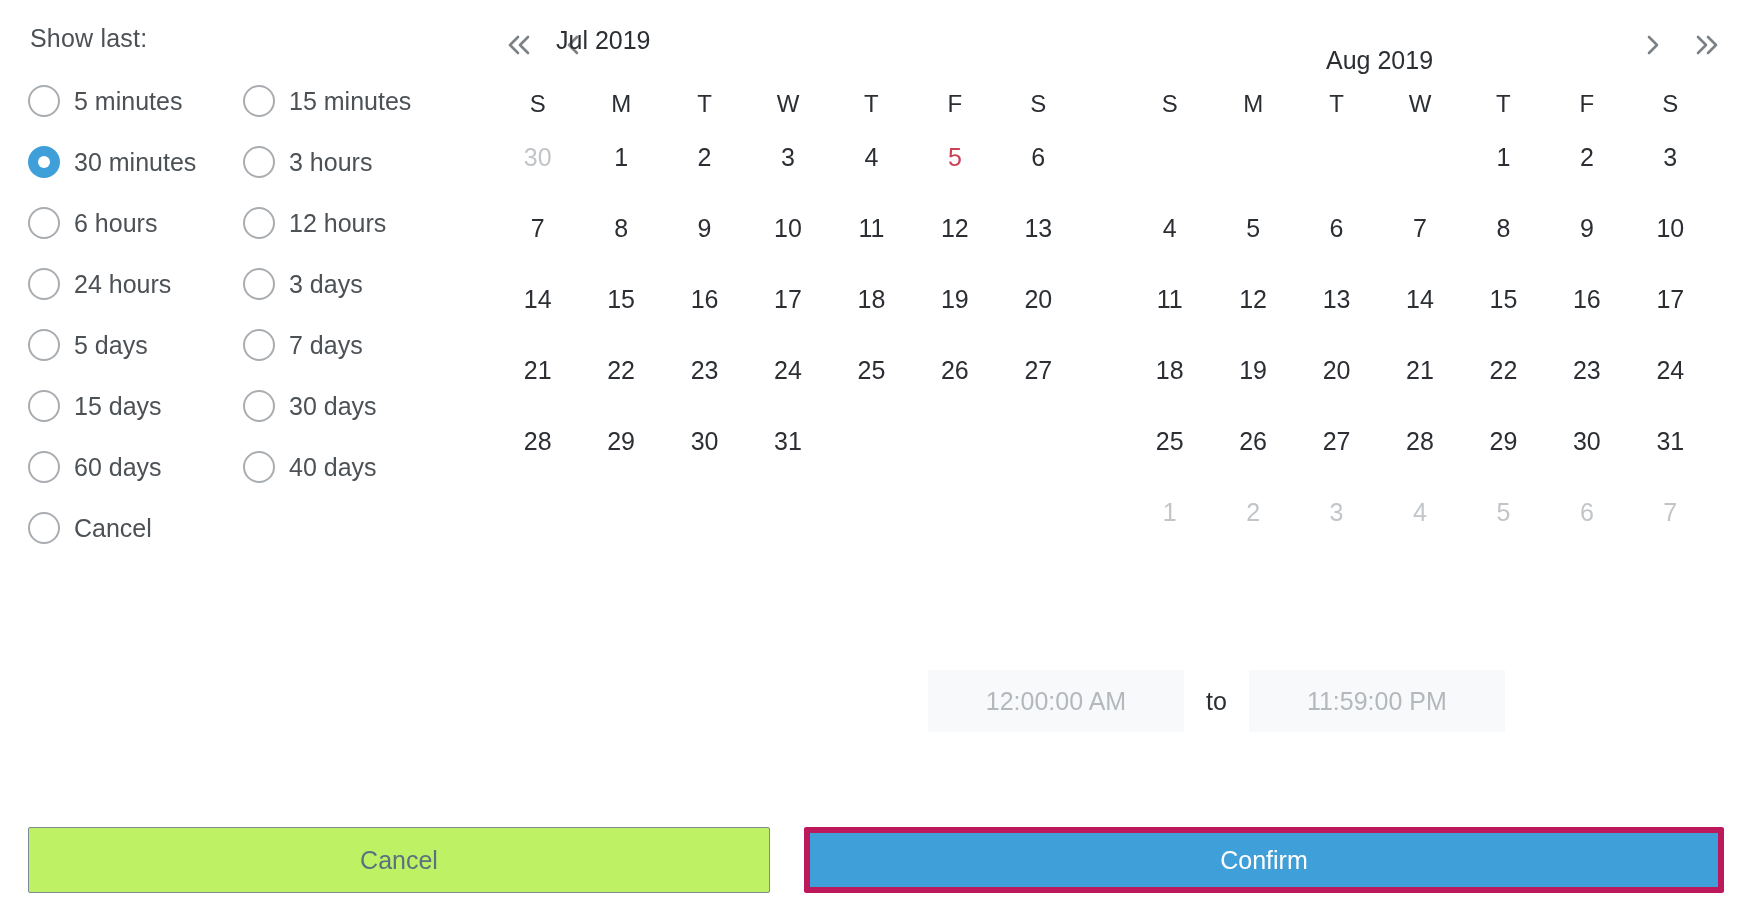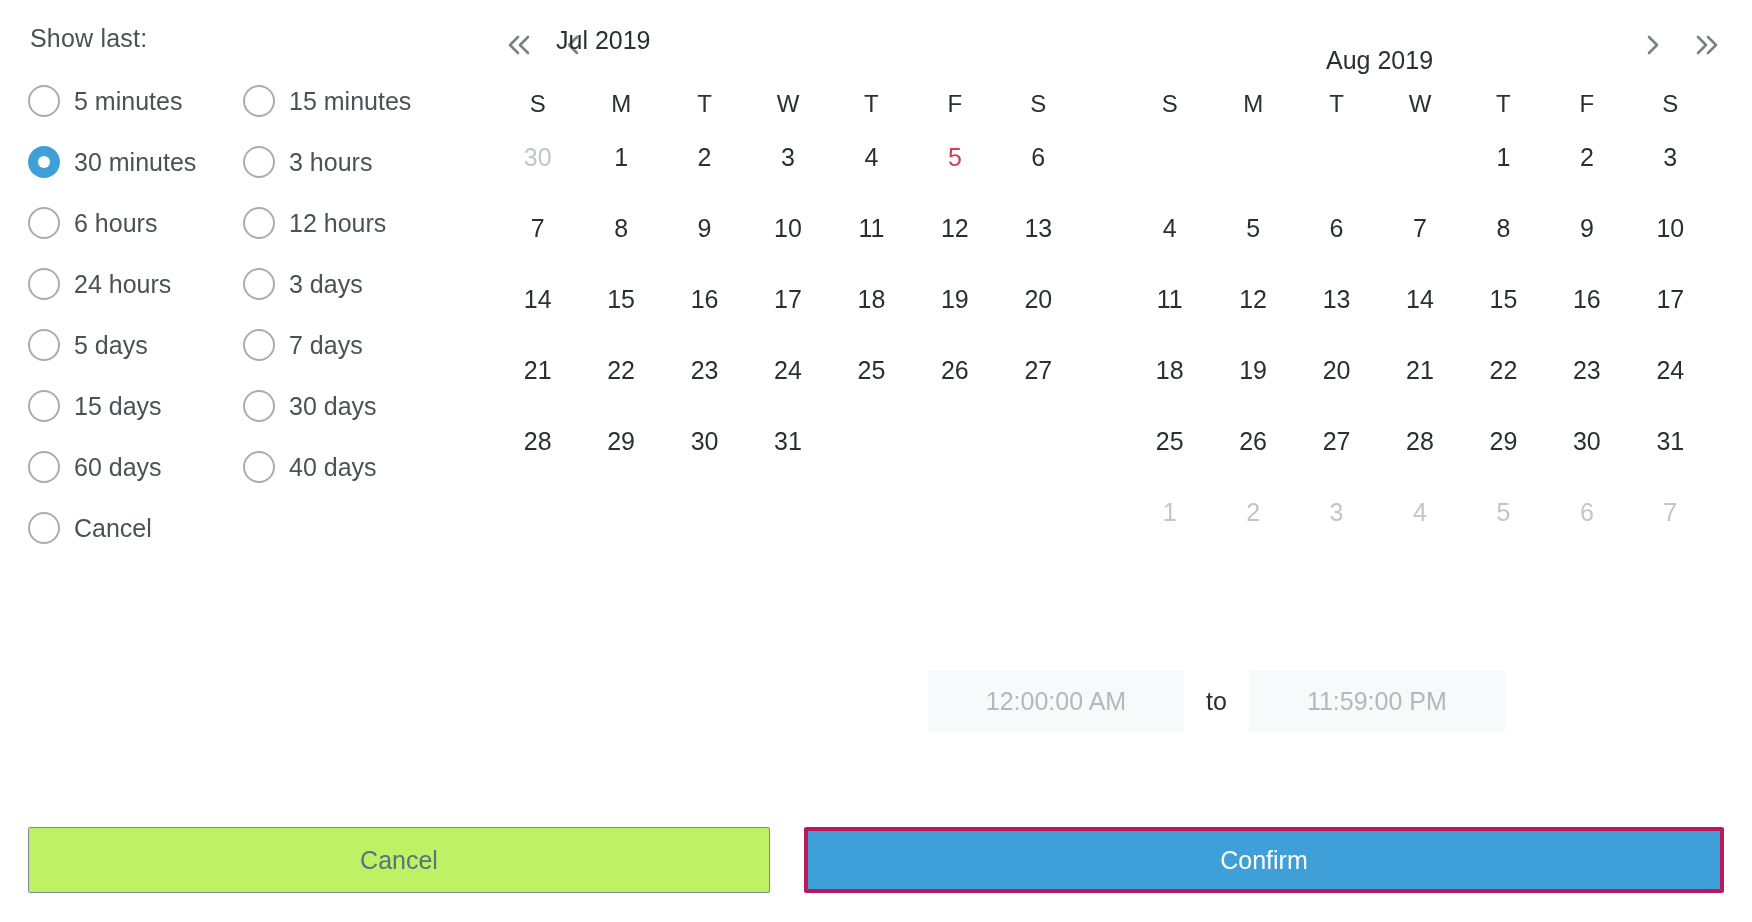--- a/index.html
+++ b/index.html
@@ -222,7 +222,7 @@
   .btn-confirm {
     width: 920px;
     background: #3f9fd8;
-    border: 4px solid #be185d;
+    border: 6px solid #be185d;
     color: #ffffff;
   }
 </style>

